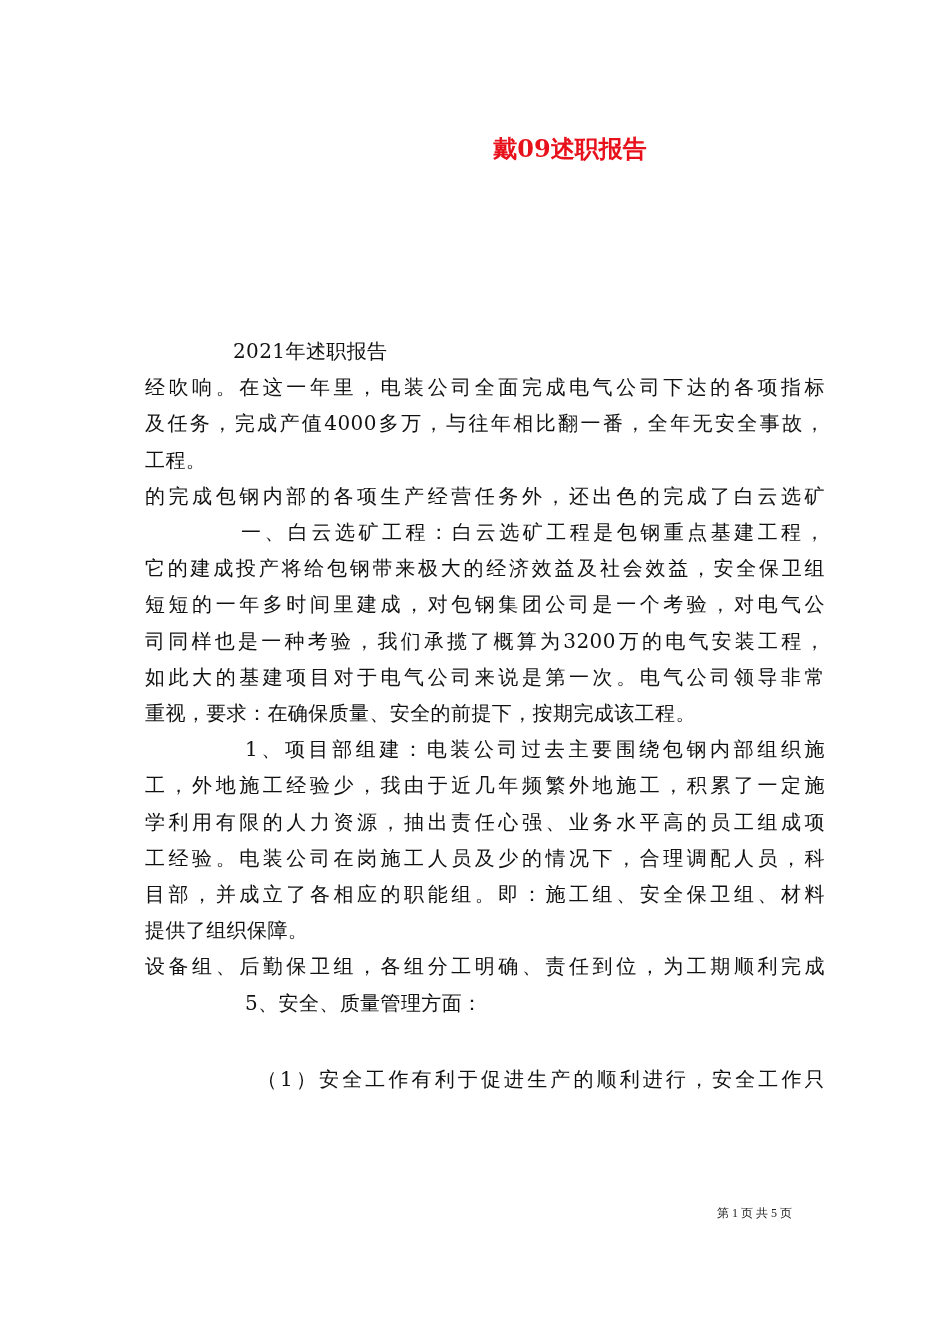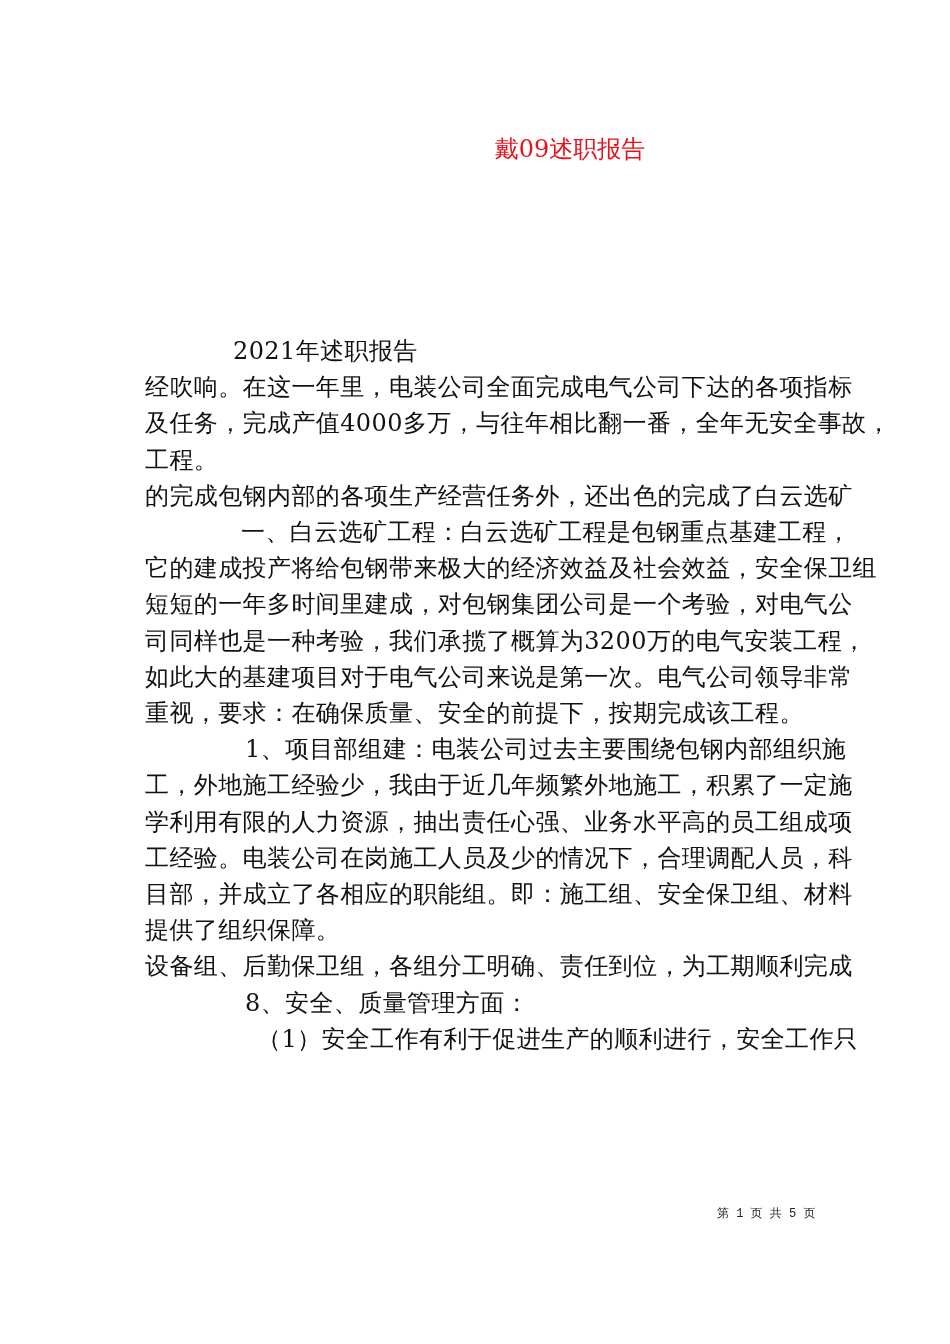--- a/index.html
+++ b/index.html
@@ -9,7 +9,7 @@
     position:absolute; top:133px; left:0; width:950px; text-align:center;
     padding-left:190px; box-sizing:border-box;
     font-family:"DejaVu Serif","Liberation Serif",serif;
-    font-size:24px; font-weight:normal; color:#e8101a; letter-spacing:0px;
+    font-size:24px; font-weight:bold; color:#e8101a; letter-spacing:0px;
   }
   .body {
     position:absolute; left:145px; top:333px; width:680px;

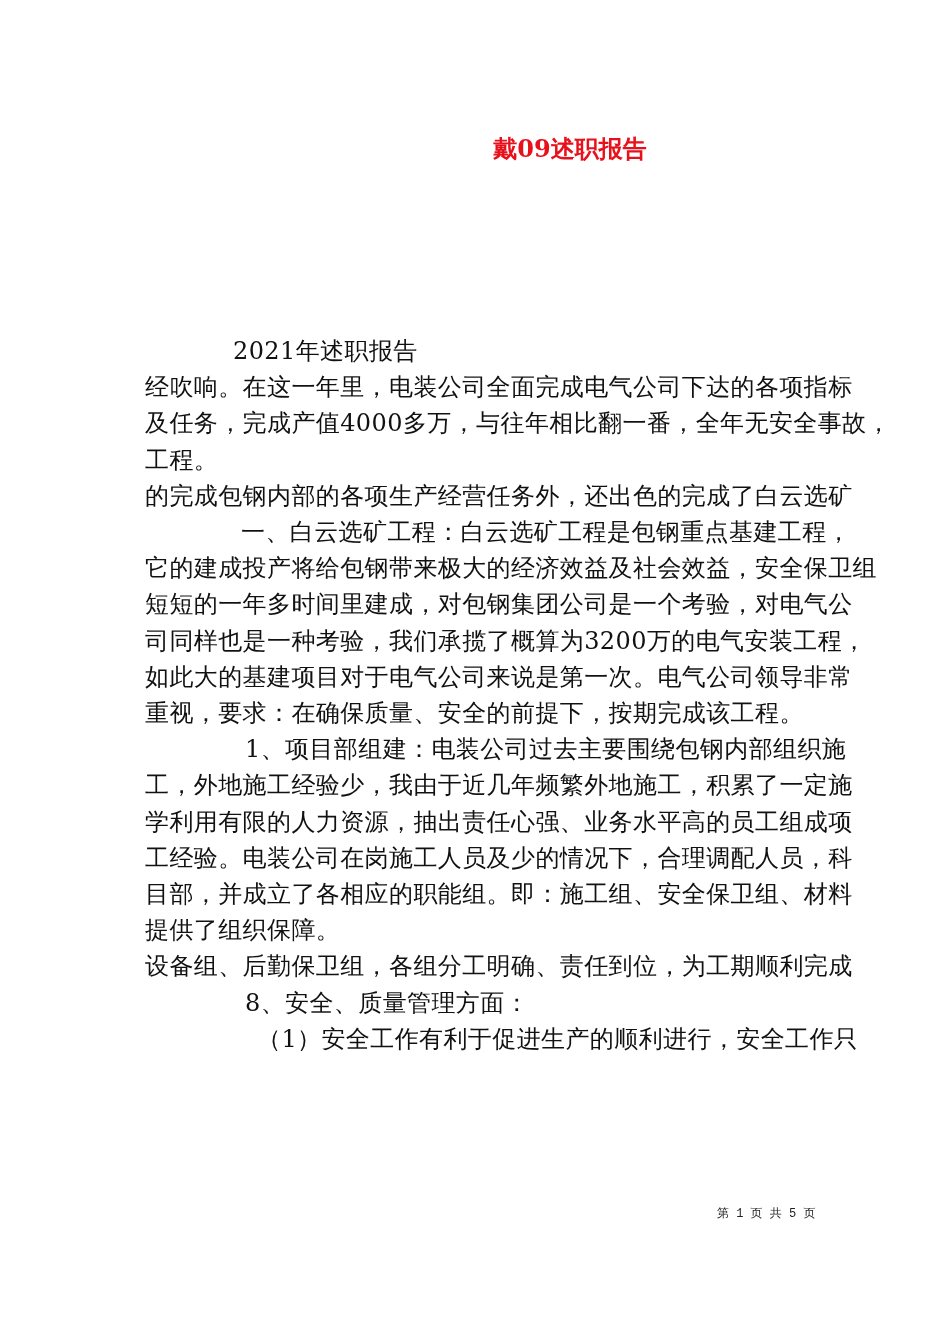--- a/index.html
+++ b/index.html
@@ -14,7 +14,7 @@
   .body {
     position:absolute; left:145px; top:333px; width:680px;
     font-family:"DejaVu Serif","Liberation Serif",serif;
-    font-size:24px; line-height:36.2px; color:#111;
+    font-size:20px; line-height:36.2px; color:#111;
     text-align:justify; letter-spacing:0.4px;
   }
   .line { display:block; white-space:nowrap; text-align:justify; text-align-last:justify; }

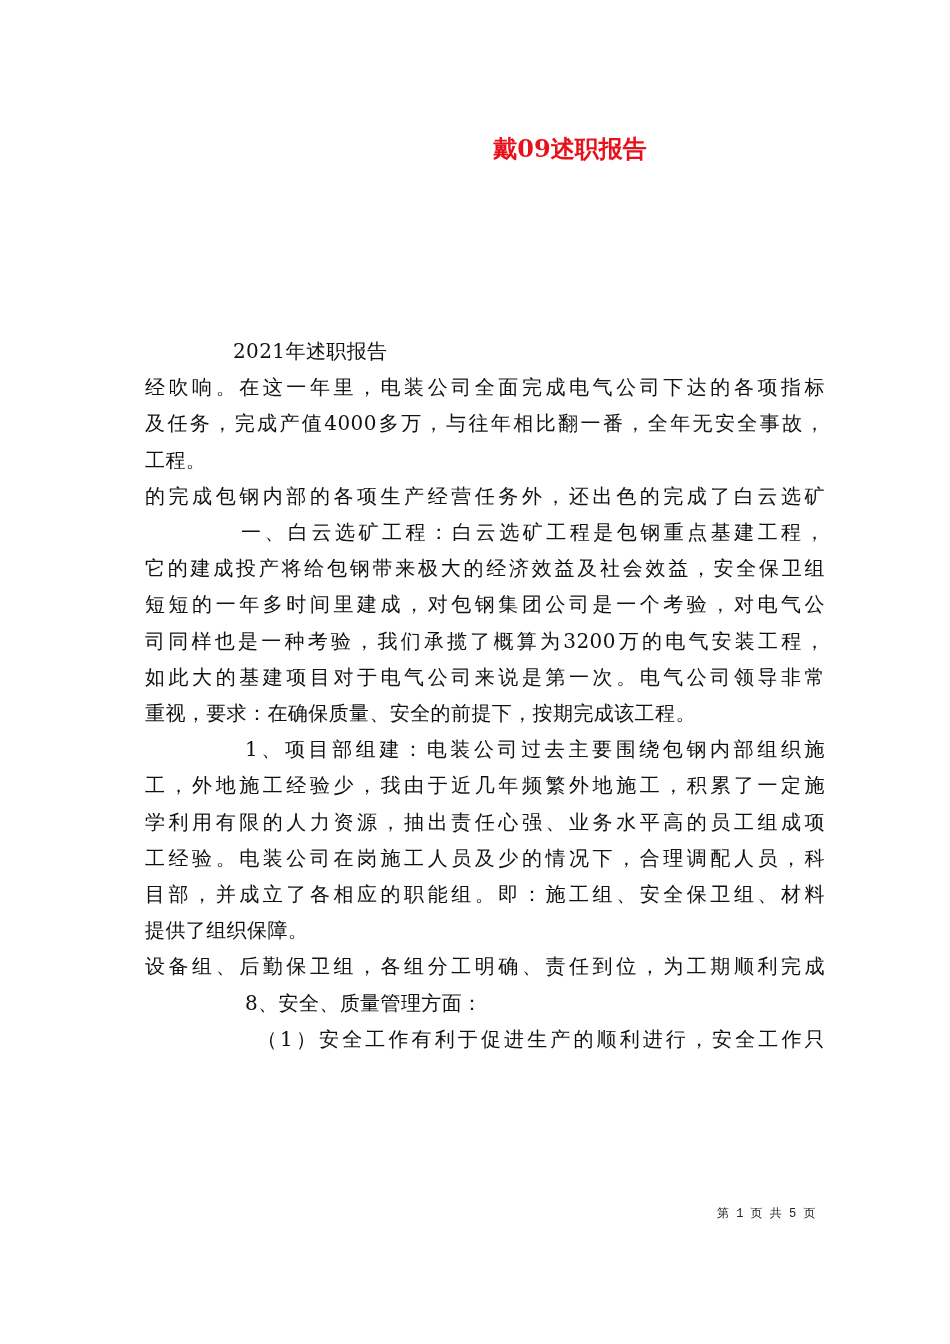--- a/index.html
+++ b/index.html
@@ -69,7 +69,7 @@
     </div>
 
     <div>
-      <span class="line last ind4">8、安全、质量管理方面：</span>
+      <span class="line last ind4">5、安全、质量管理方面：</span>
     </div>
 
     <div>

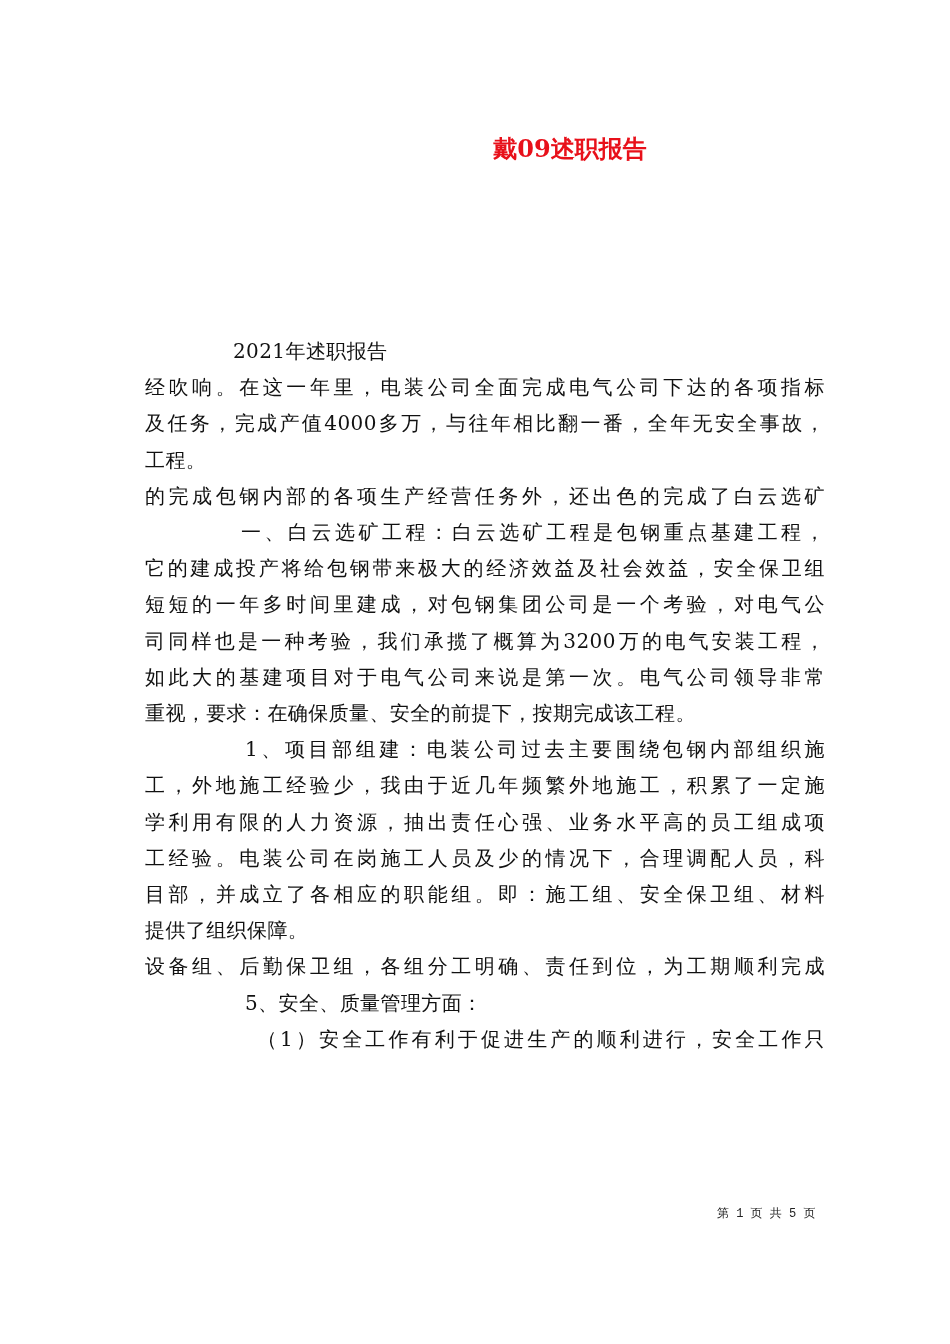--- a/index.html
+++ b/index.html
@@ -23,7 +23,7 @@
   .ind2 { padding-left:90px; }
   .ind3 { padding-left:96px; }
   .ind4 { padding-left:100px; }
-  .ind5 { padding-left:112px; }
+  .ind5 { padding-left:112px;margin-top:40px; }
   .footer {
     position:absolute; top:1205px; left:717px;
     font-family:Liberation Mono, monospace;

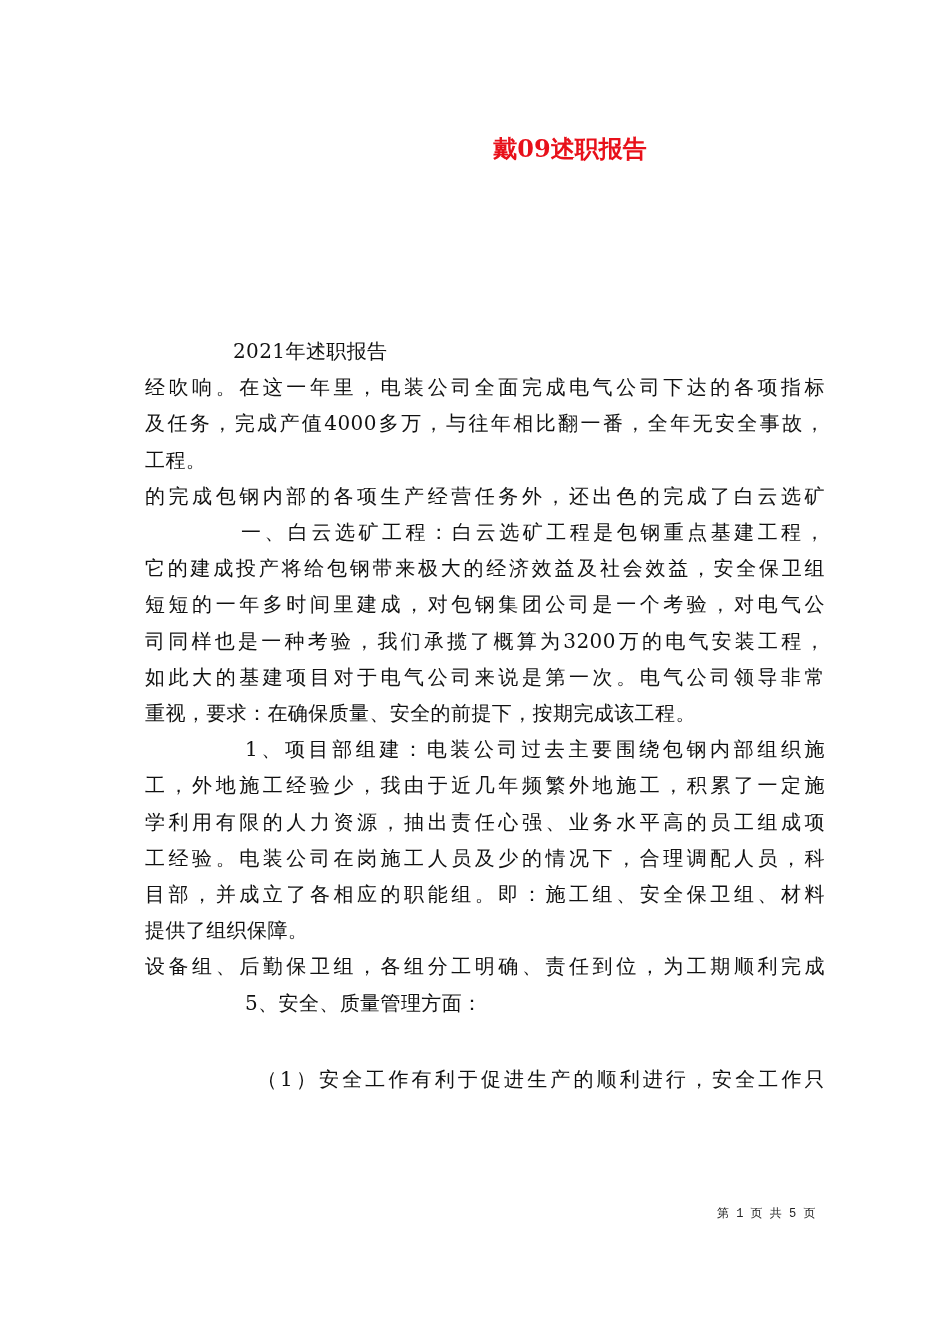--- a/index.html
+++ b/index.html
@@ -26,7 +26,7 @@
   .ind5 { padding-left:112px;margin-top:40px; }
   .footer {
     position:absolute; top:1205px; left:717px;
-    font-family:Liberation Mono, monospace;
+    font-family:Liberation Serif, serif;
     font-size:12px; color:#222;
   }
 </style>

